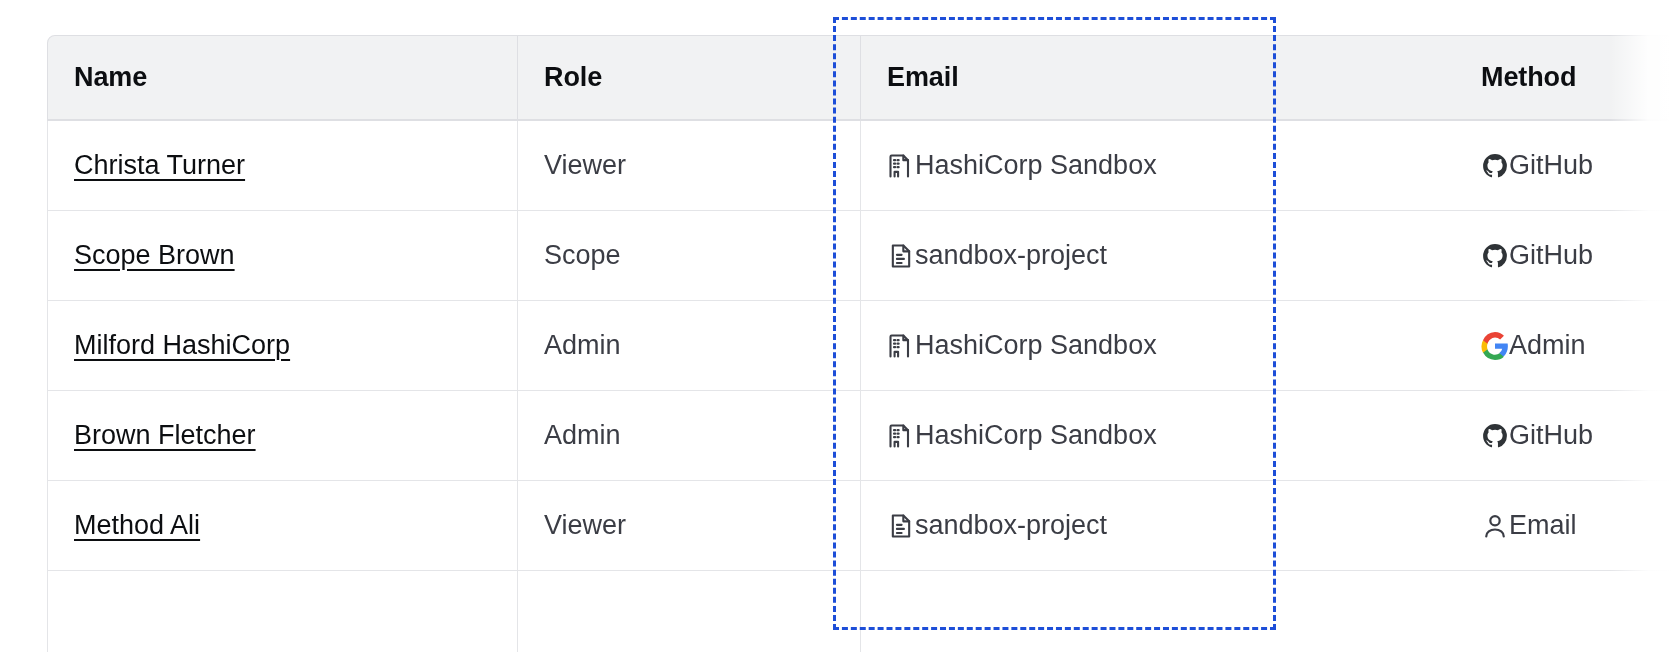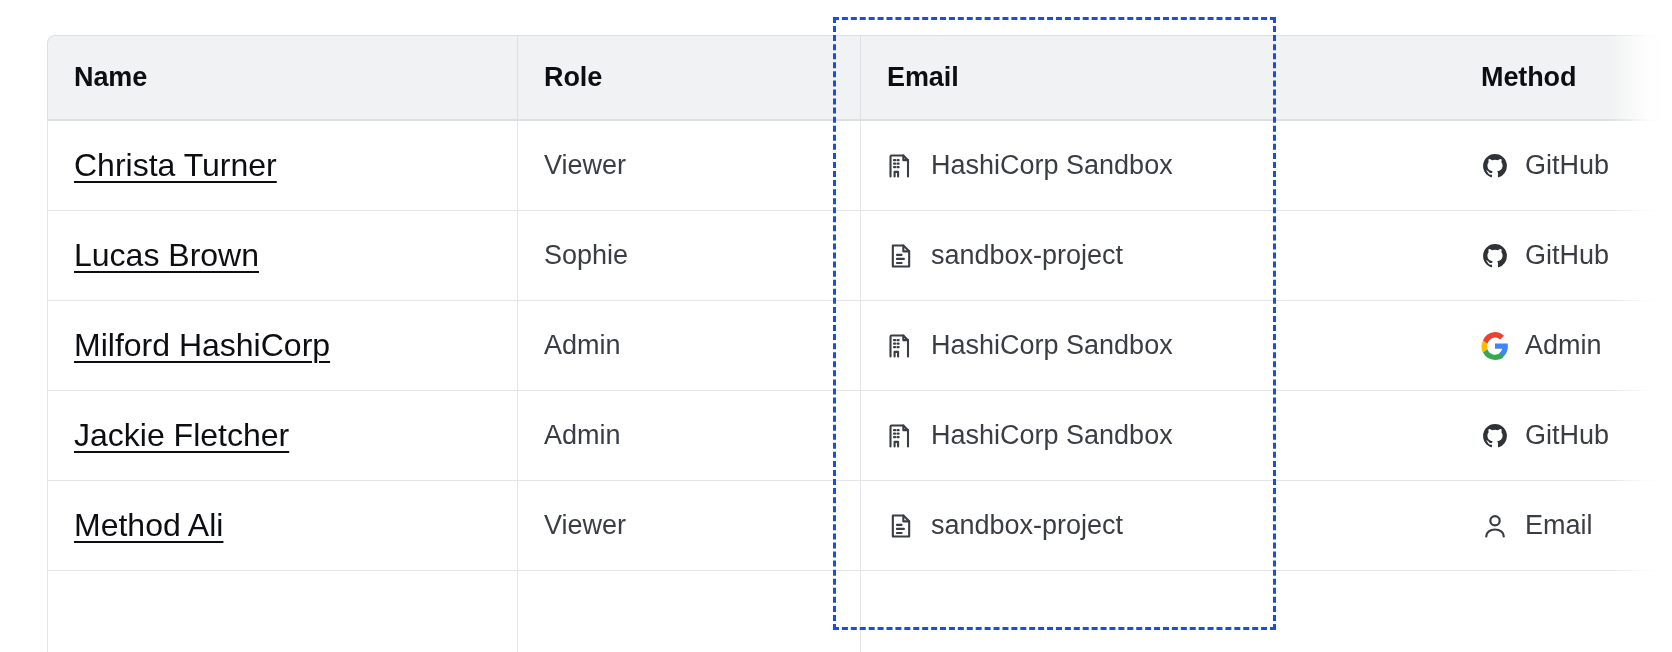--- a/index.html
+++ b/index.html
@@ -96,7 +96,7 @@
   
   .name-link {
     color: #0c0e11;
-    font-size: 32px;
+    font-size: 27px;
     text-decoration: underline;
     text-underline-offset: 5px;
     text-decoration-thickness: 2px;

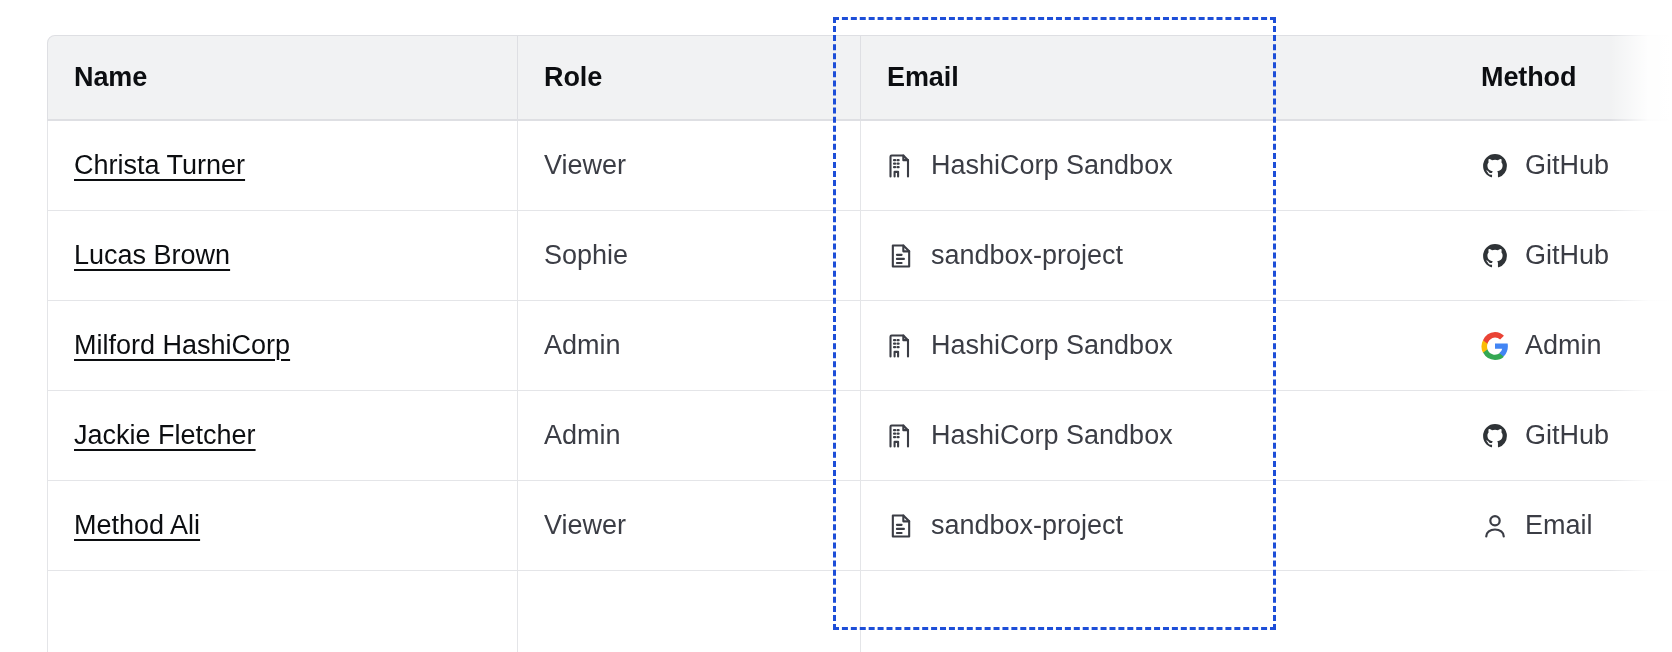--- a/index.html
+++ b/index.html
@@ -107,7 +107,7 @@
   .icon-cell {
     display: flex;
     align-items: center;
-    gap: 16px;
+    gap: 0;
   }
   .icon-cell .label { color: #3b3d45; font-size: 27px; }
 

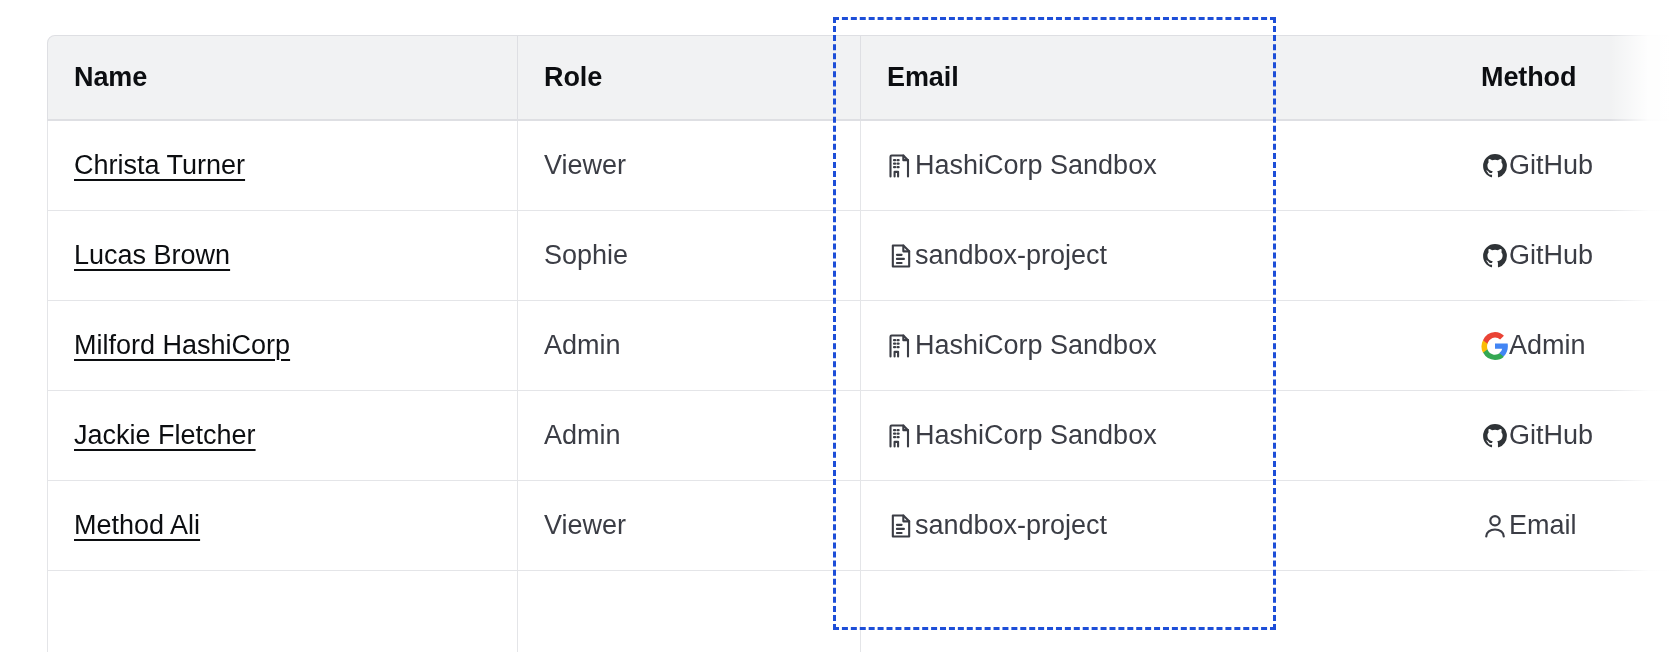--- a/index.html
+++ b/index.html
@@ -188,7 +188,7 @@
 
         <tr>
           <td class="t-name">
-            <span class="name-link">Lucas Brown</span>
+            <span class="name-link">Scope Brown</span>
           </td>
           <td class="t-role">Sophie</td>
           <td class="t-scope">

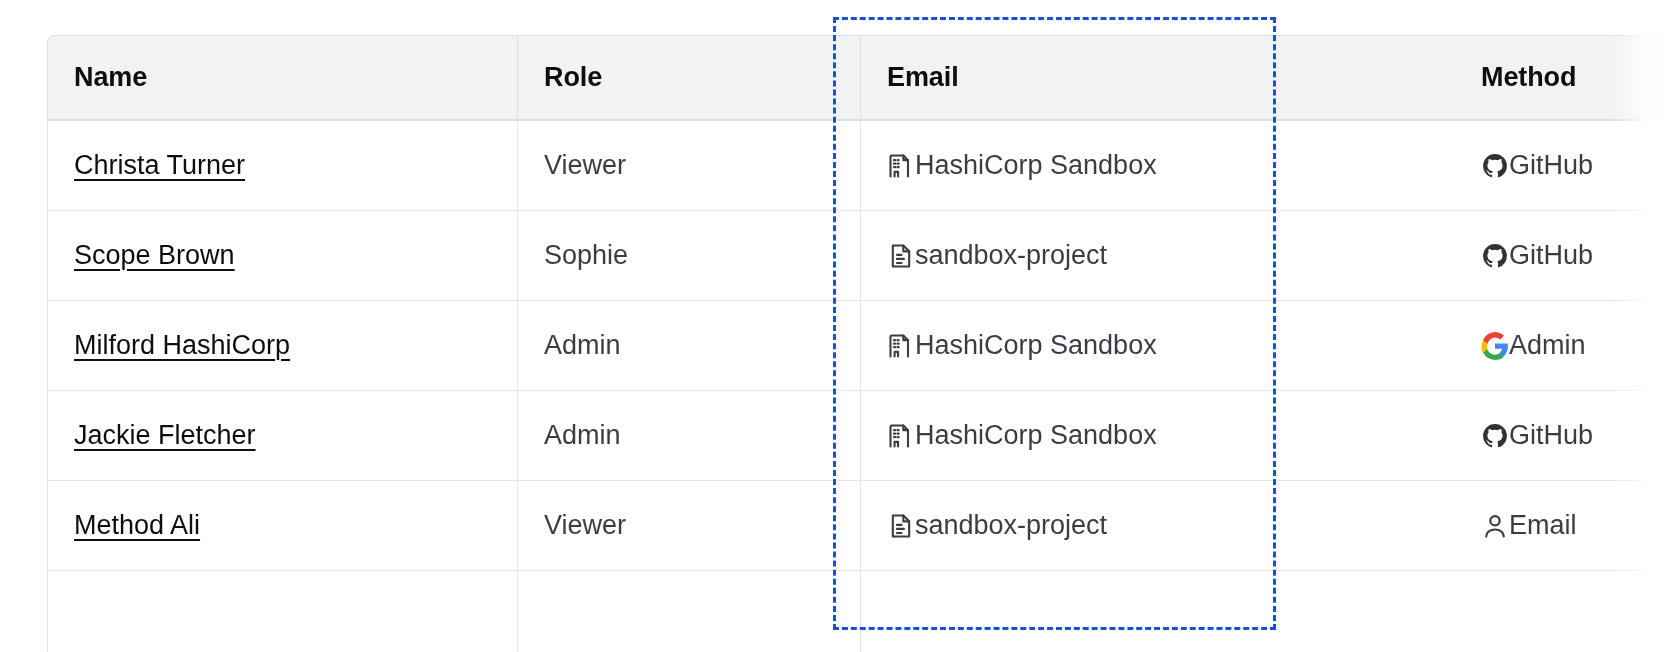--- a/index.html
+++ b/index.html
@@ -190,7 +190,7 @@
           <td class="t-name">
             <span class="name-link">Scope Brown</span>
           </td>
-          <td class="t-role">Sophie</td>
+          <td class="t-role">Scope</td>
           <td class="t-scope">
             <span class="icon-cell">
               <svg class="gicon" width="28" height="28" viewBox="0 0 24 24" fill="none" stroke="#3b3d45" stroke-width="1.8" stroke-linecap="round" stroke-linejoin="round">

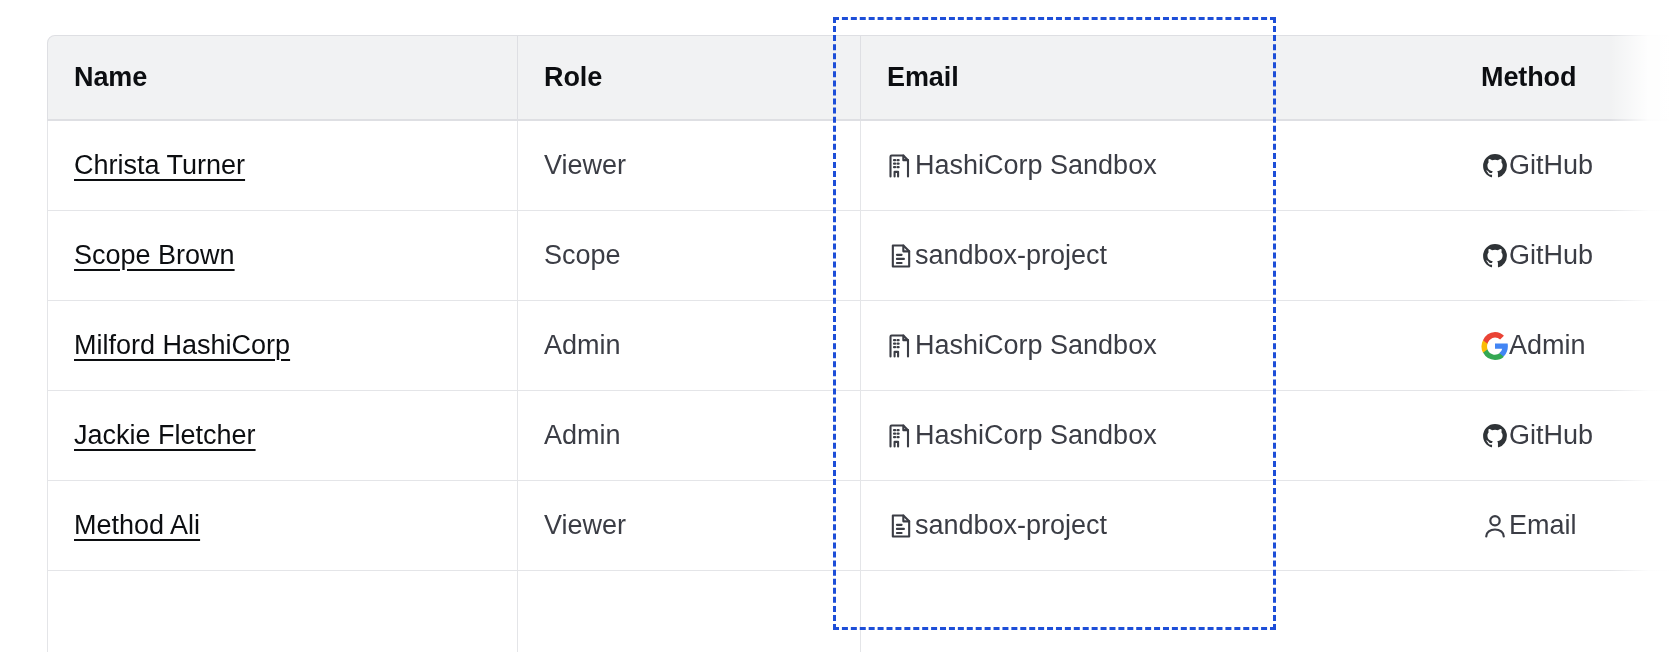--- a/index.html
+++ b/index.html
@@ -242,7 +242,7 @@
 
         <tr>
           <td class="t-name">
-            <span class="name-link">Jackie Fletcher</span>
+            <span class="name-link">Brown Fletcher</span>
           </td>
           <td class="t-role">Admin</td>
           <td class="t-scope">

